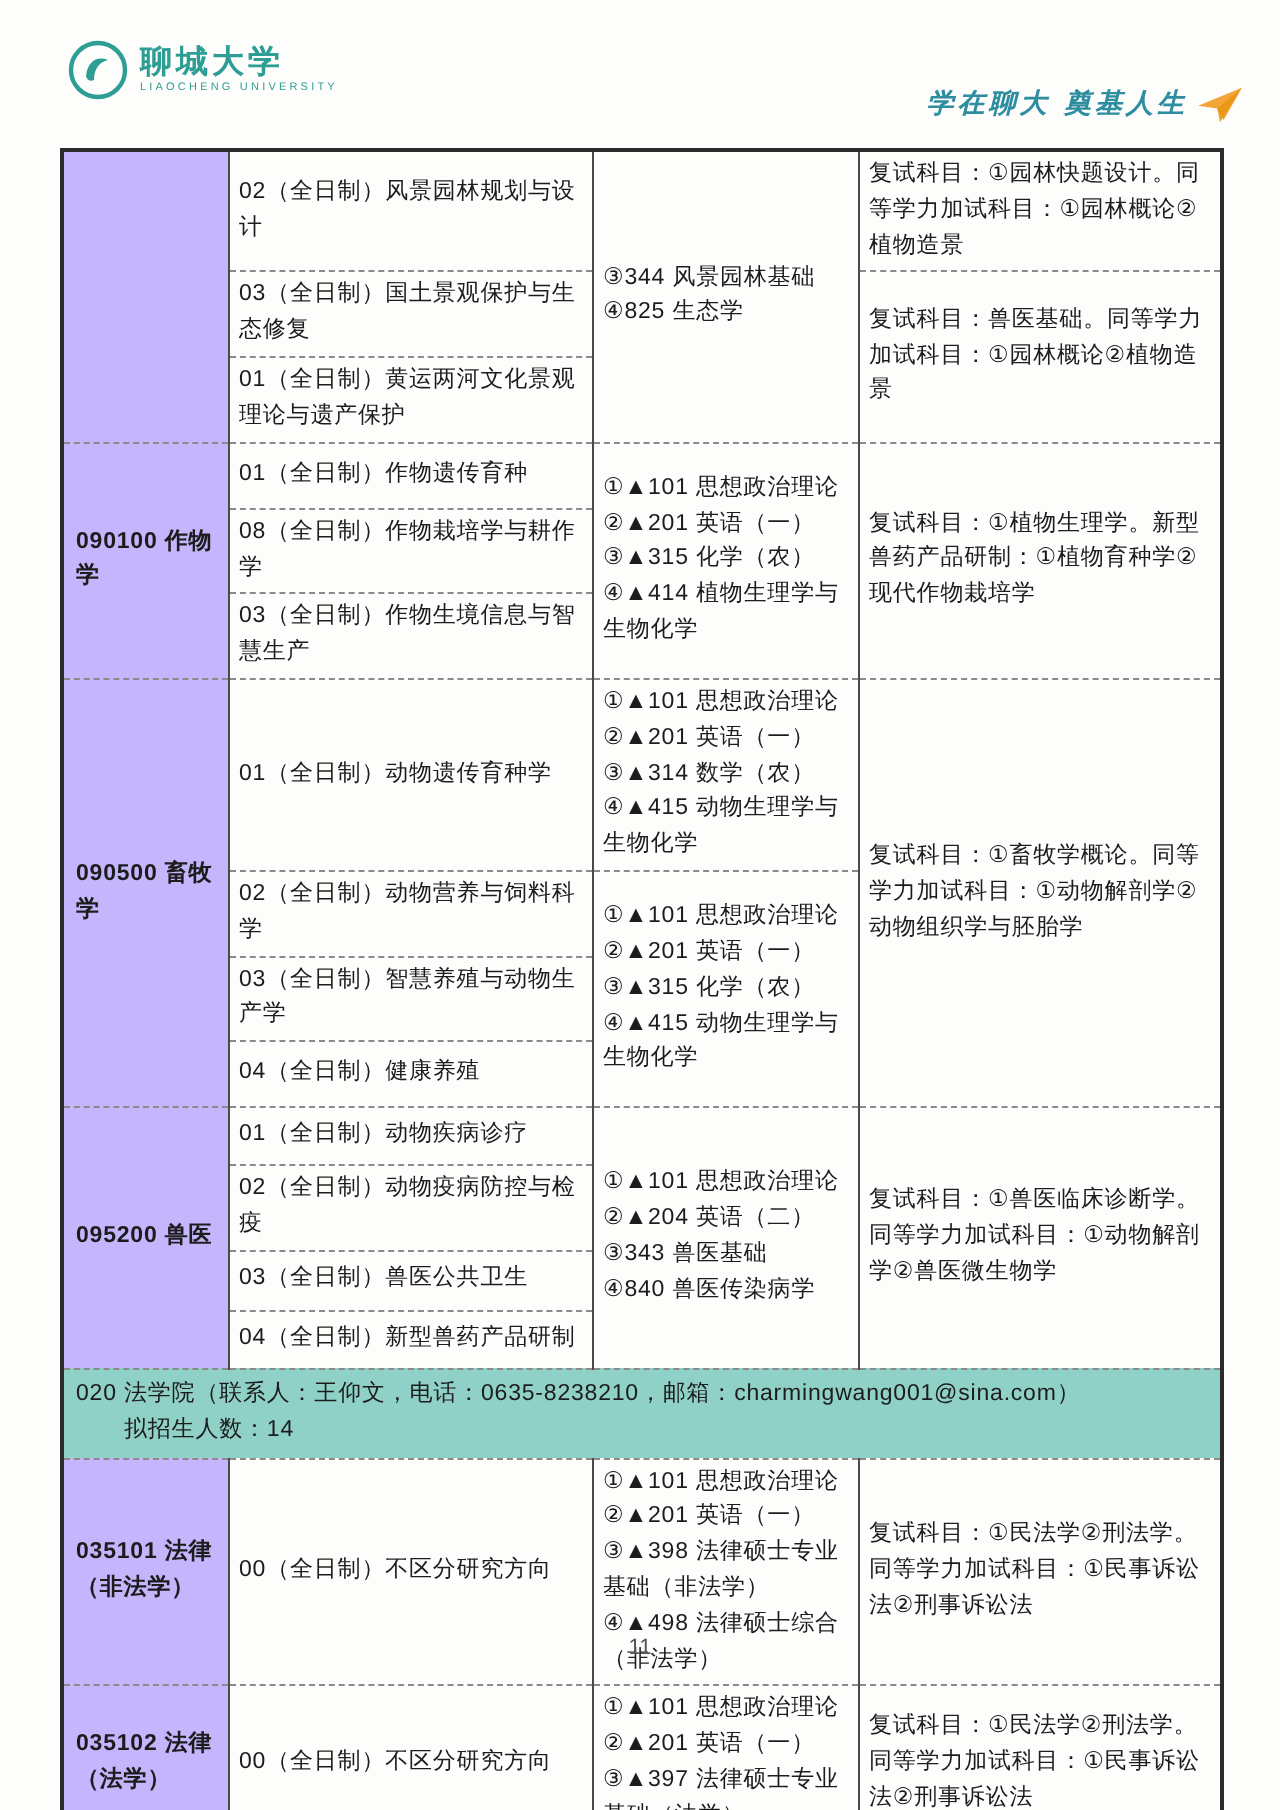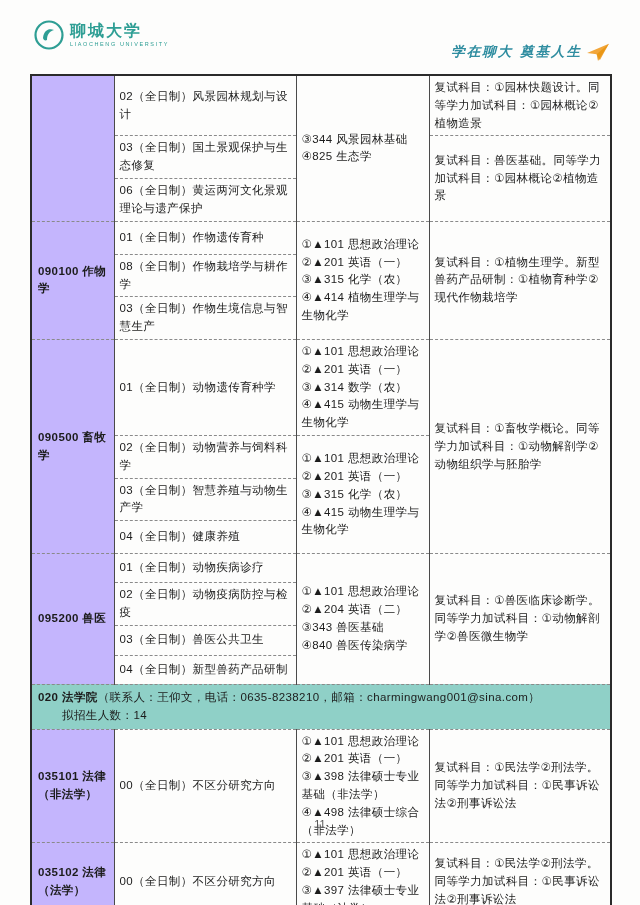--- a/index.html
+++ b/index.html
@@ -12,7 +12,7 @@
 
   
   .header{display:flex;justify-content:space-between;align-items:flex-start;
-          padding:20px 30px 12px 34px;}
+          padding:20px 18px 12px 34px;}
   .logo{display:flex;align-items:center;gap:6px;}
   .logo-badge{width:30px;height:30px;}
   .logo-text{display:flex;flex-direction:column;line-height:1;}

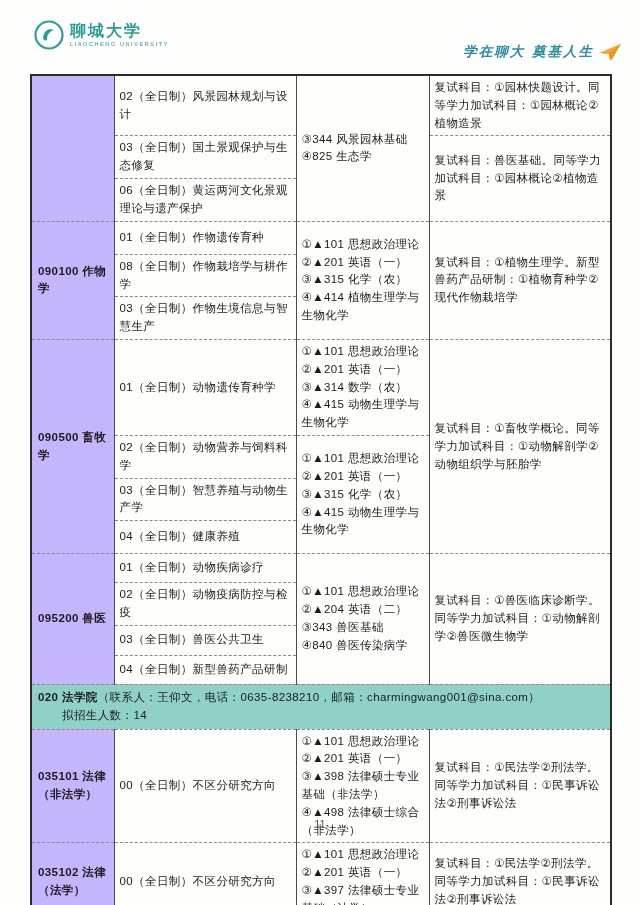--- a/index.html
+++ b/index.html
@@ -102,7 +102,7 @@
     </tr>
     <tr class="h34">
       <td>
-            <div>06（全日制）黄运两河文化景观理论与遗产保护</div>
+            <div>01（全日制）黄运两河文化景观理论与遗产保护</div>
           </td>
     </tr>
 

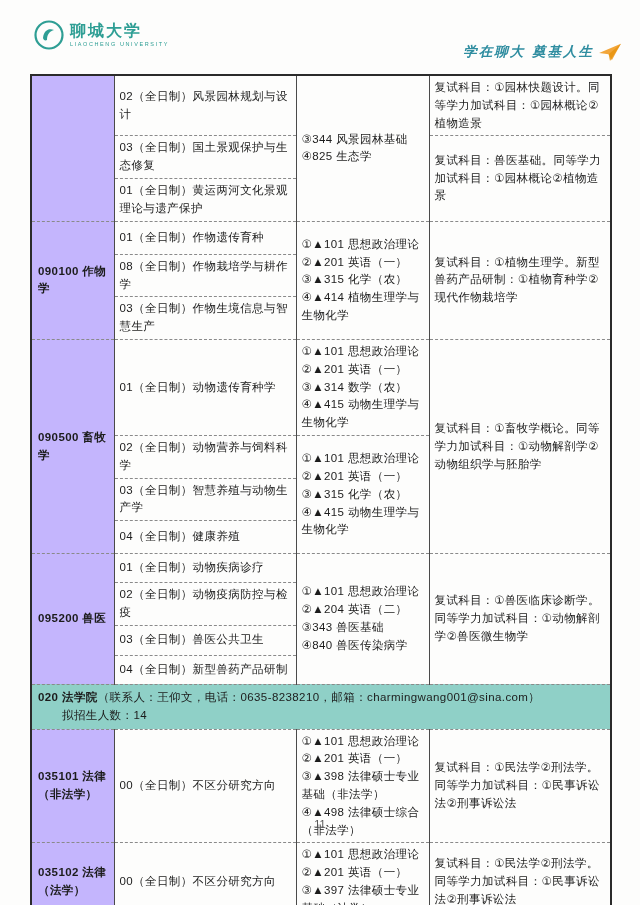--- a/index.html
+++ b/index.html
@@ -36,7 +36,7 @@
   .col1{background:#c4b5fd;font-weight:600;padding-left:6px;}
   .preline{white-space:pre-line;}
   .banner td{background:#8fd0c7;padding:4px 6px;}
-  .banner-line1 b{font-weight:700;}
+  .banner-line1 b{font-weight:400;}
   .banner-line2{padding-left:24px;}
 
   .h50{height:50px}.h33{height:33px}.h34{height:34px}.h29{height:29px}

